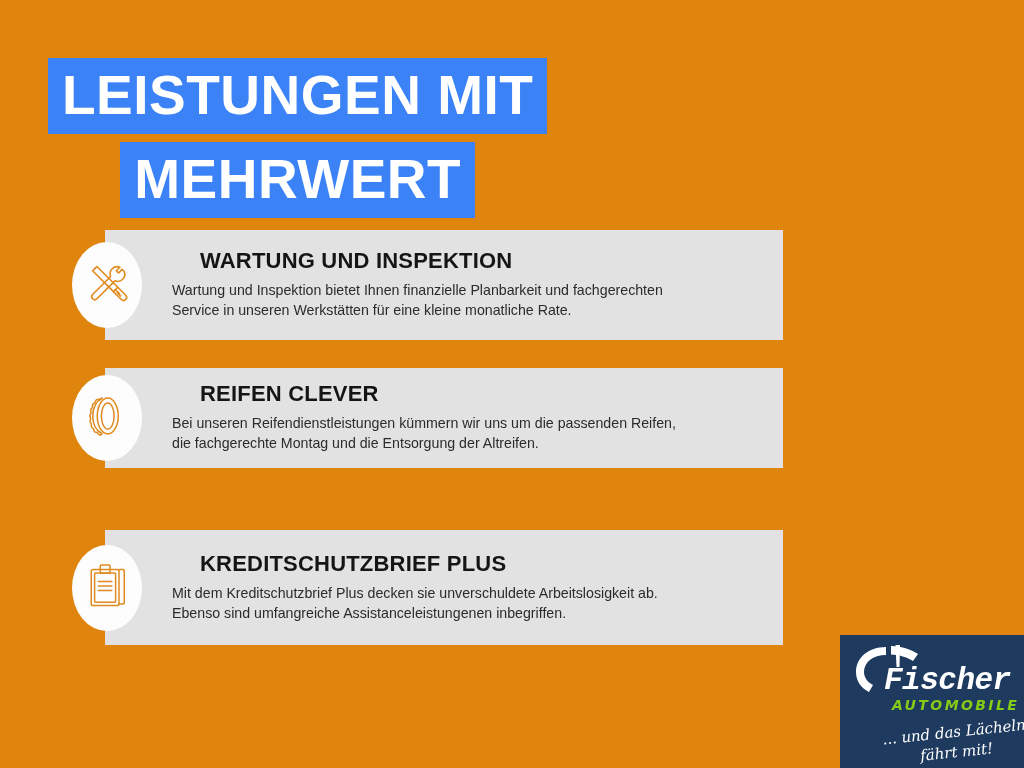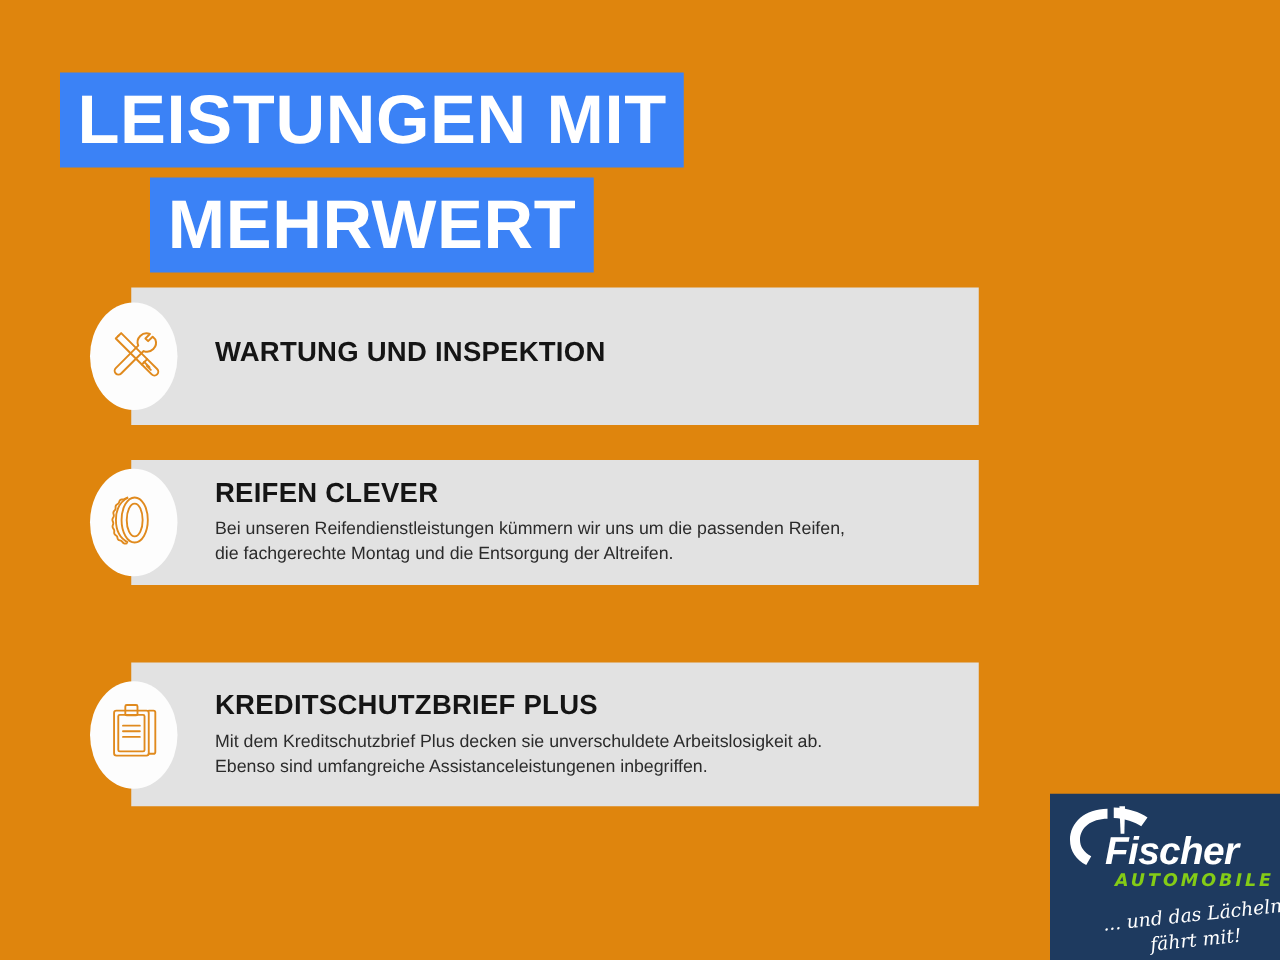--- a/index.html
+++ b/index.html
@@ -68,6 +68,7 @@
     letter-spacing:0.2px;
     line-height:1.1;
     margin-bottom:7px;
+    margin-left:28px;
   }
   .card-desc {
     font-size:14.2px;

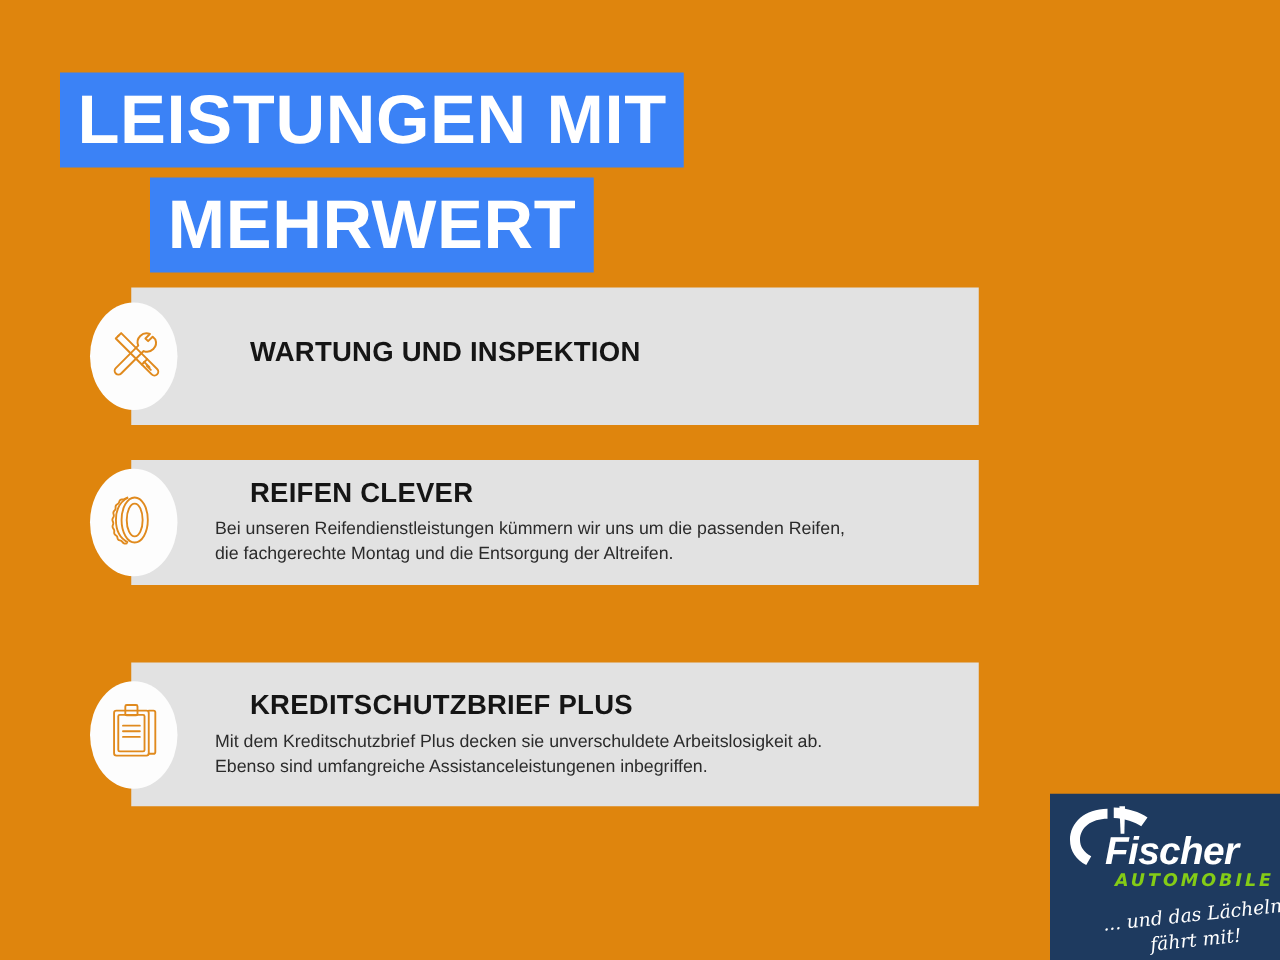--- a/index.html
+++ b/index.html
@@ -150,6 +150,8 @@
   </div>
   <div class="card-body">
     <div class="card-title">WARTUNG UND INSPEKTION</div>
+    <div class="card-desc">Wartung und Inspektion bietet Ihnen finanzielle Planbarkeit und fachgerechten
+Service in unseren Werkstätten für eine kleine monatliche Rate.</div>
   </div>
 </div>
 

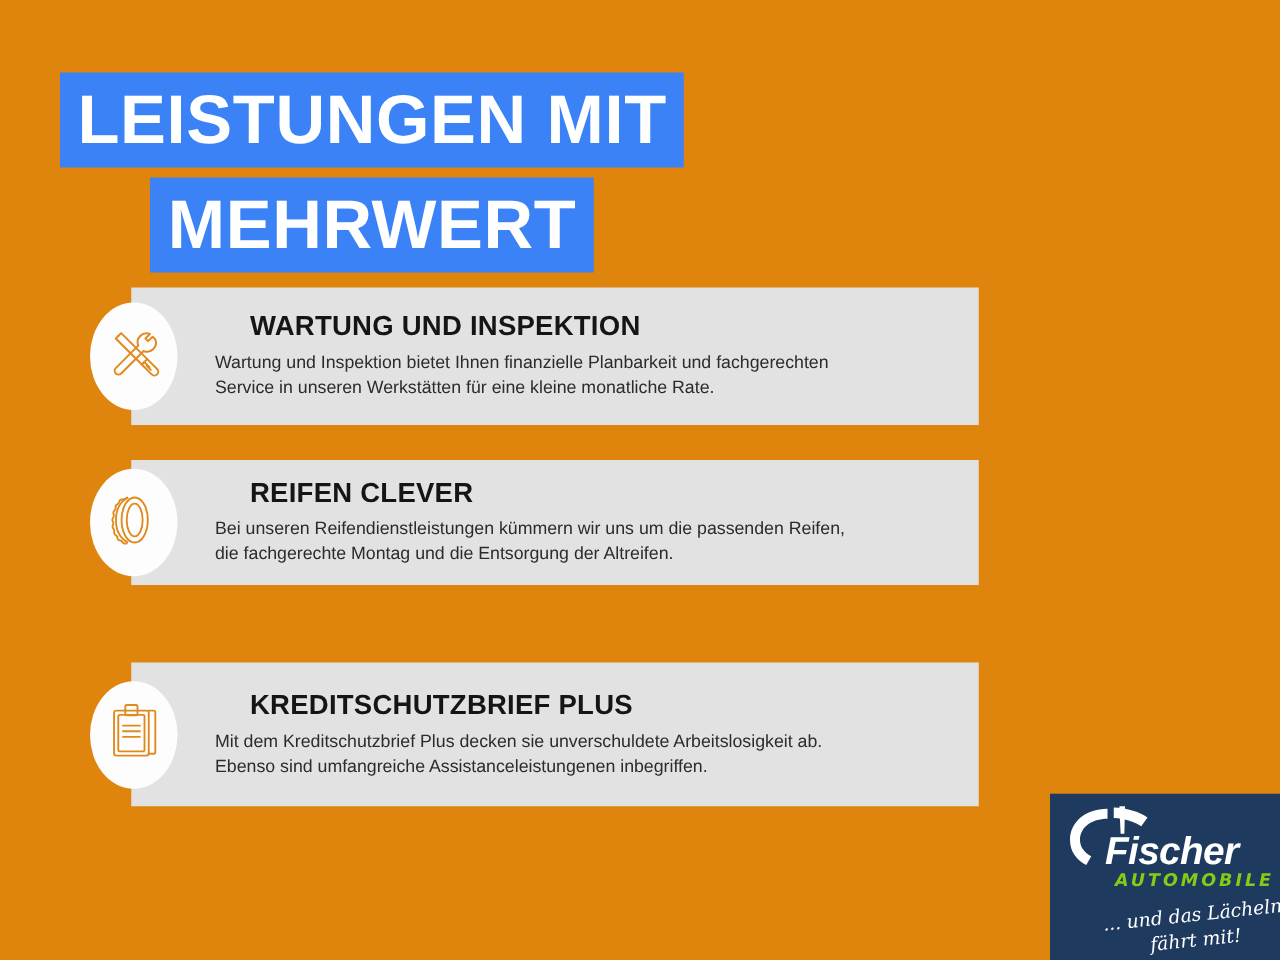--- a/index.html
+++ b/index.html
@@ -97,7 +97,7 @@
     font-style:italic;
     font-weight:bold;
     letter-spacing:-0.5px;
-    font-family:Liberation Sans, sans-serif;
+    font-family:Liberation Mono, monospace;
   }
   #logo-subwordmark {
     position:absolute;

